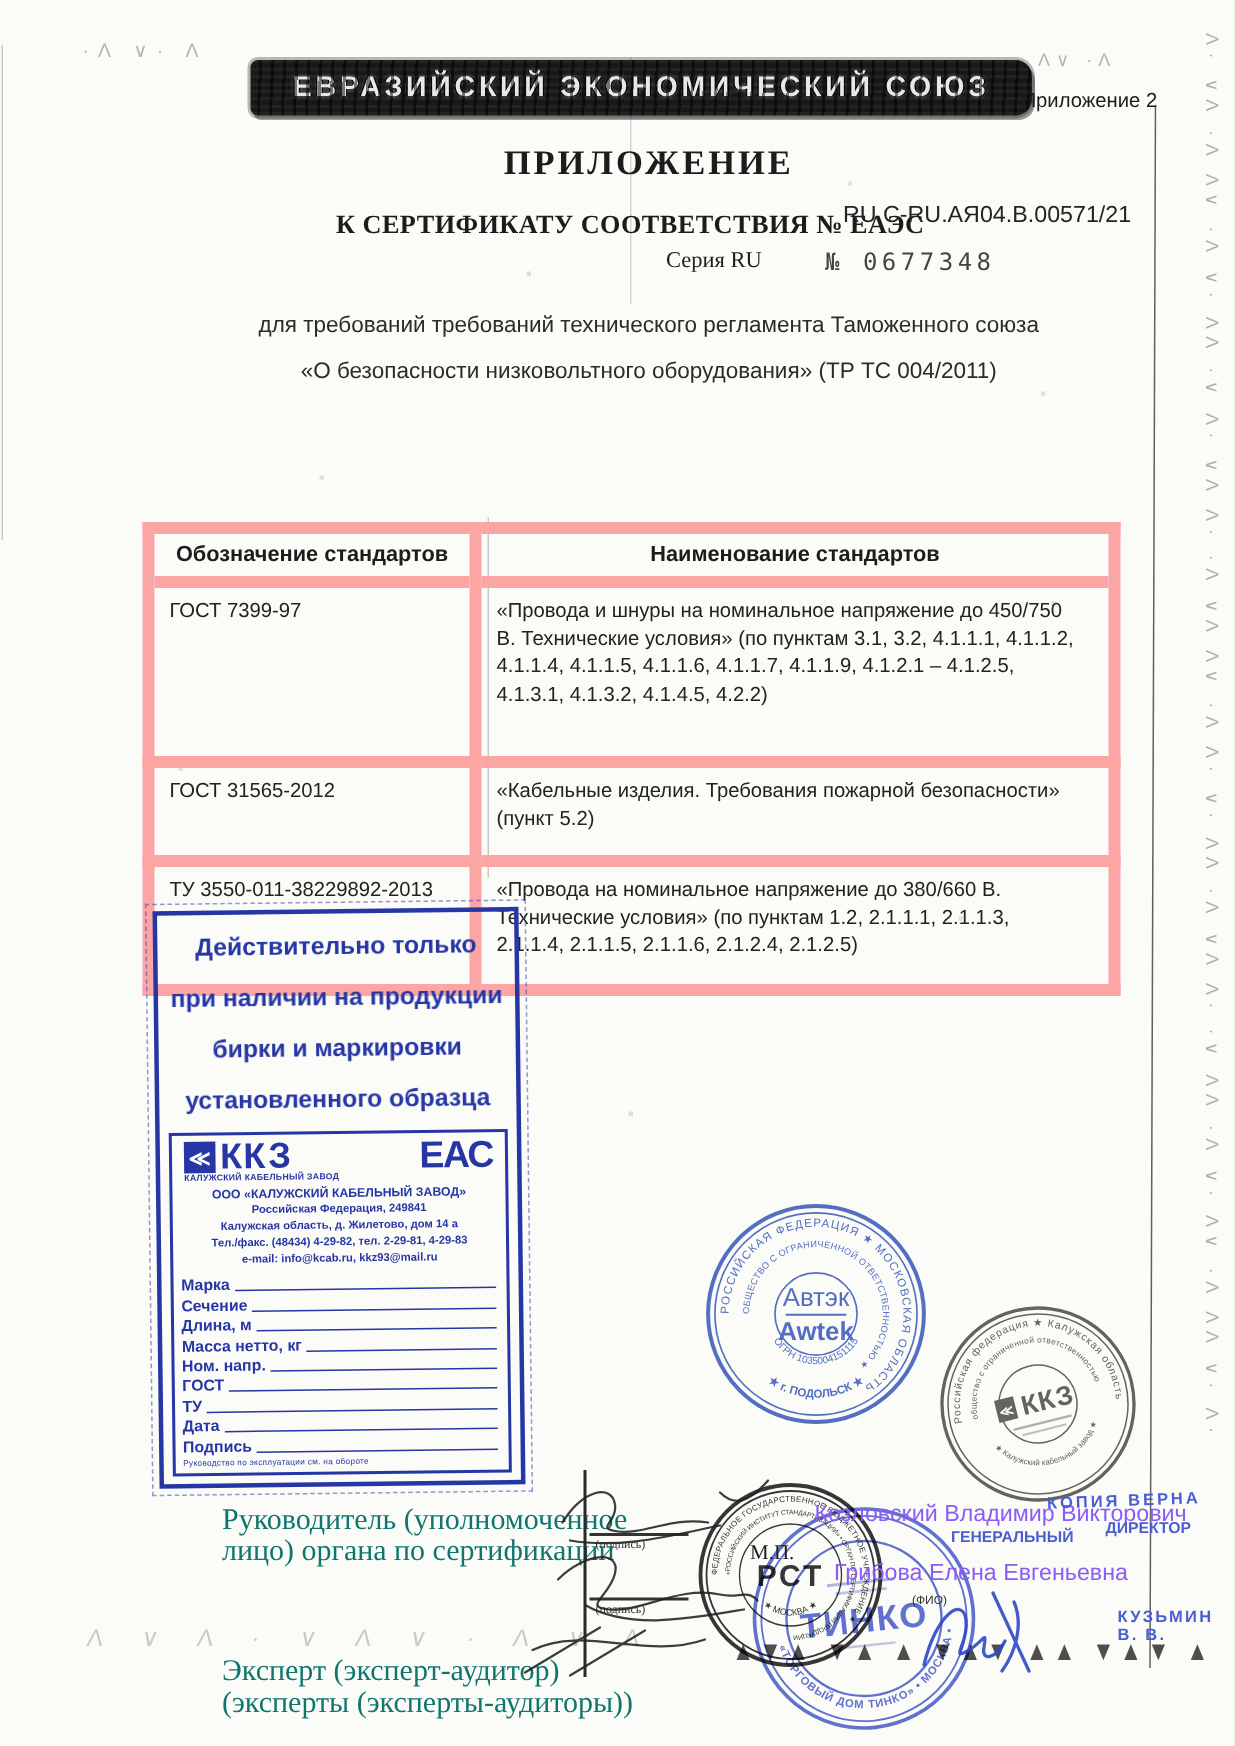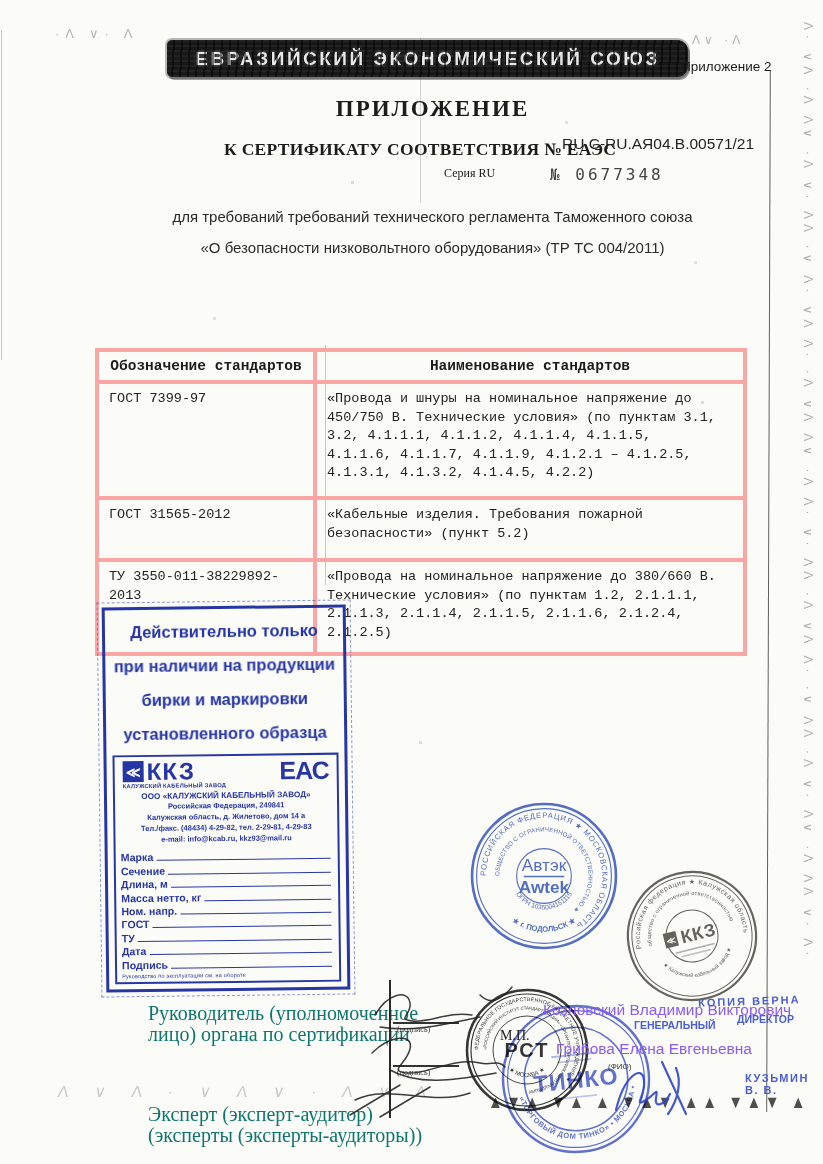--- a/index.html
+++ b/index.html
@@ -21,7 +21,7 @@
              font-weight:bold;font-size:23px;letter-spacing:2px;}
   .doc-sub{left:180px;top:139px;font-family:"Liberation Serif",serif;font-weight:bold;font-size:17.5px;letter-spacing:.3px;margin-left:44px;}
   .cert-num{left:562px;top:135px;font-size:15.5px;color:#232323;}
-  .series{left:444px;top:166px;font-family:"Liberation Serif",serif;font-size:12px;}
+  .series{left:444px;top:166px;font-family:"Liberation Serif",serif;font-size:15px;}
   .blank-num{left:550px;top:165px;font-family:"DejaVu Sans Mono",monospace;font-size:16px;letter-spacing:3px;color:#45453f;}
   .intro{left:75px;top:201px;width:715px;text-align:center;font-size:15px;line-height:31px;color:#2b2b2b;}
 

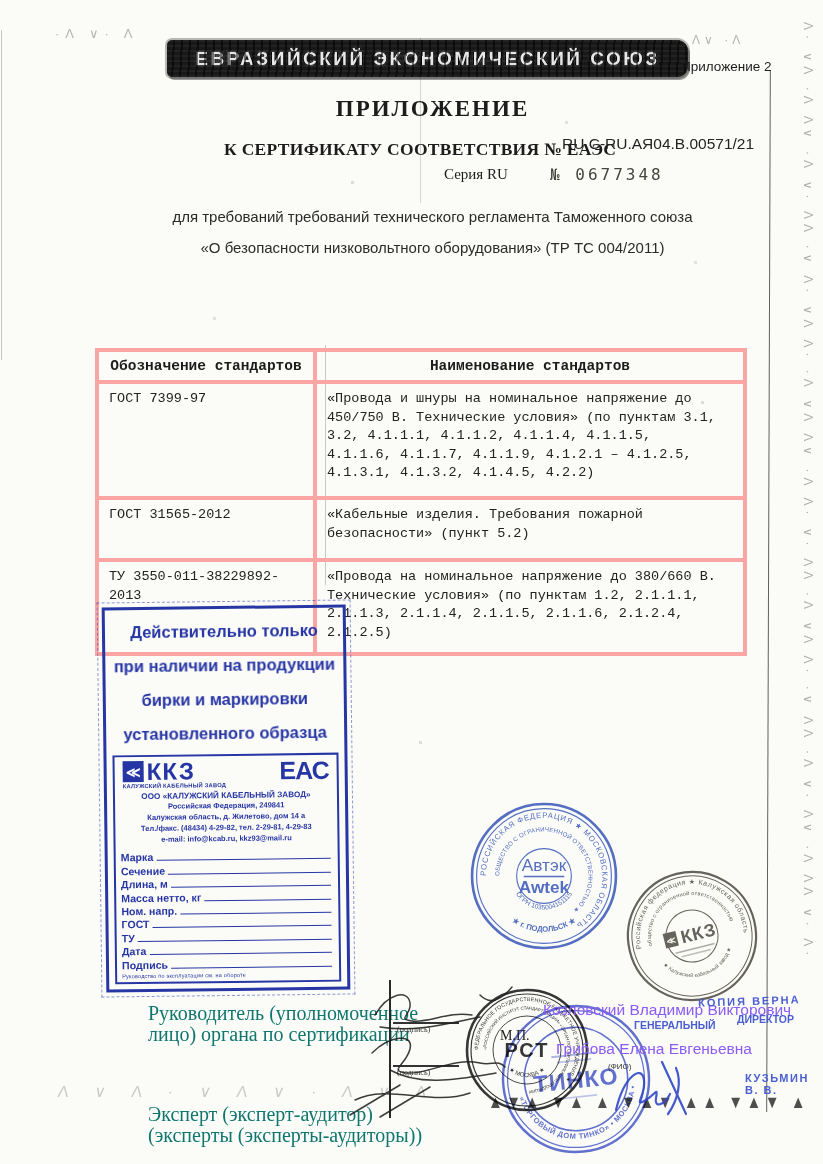--- a/index.html
+++ b/index.html
@@ -28,7 +28,7 @@
   
   table.std{position:absolute;left:95px;top:348px;width:652px;border-collapse:collapse;
             font-size:13.5px;table-layout:fixed;background:transparent;z-index:1;}
-  table.std th,table.std td{border:4px solid #fca5a5;font-family:Liberation Mono, monospace;}
+  table.std th,table.std td{border:8px solid #fca5a5;}
   table.std th{font-size:14.5px;font-weight:bold;padding:6px 4px;border-bottom-width:3px;}
   table.std td{vertical-align:top;padding:6px 22px 10px 10px;line-height:18.5px;color:#222;}
   td.h1{height:96px;} td.h2{height:42px;} td.h3{height:62px;}

